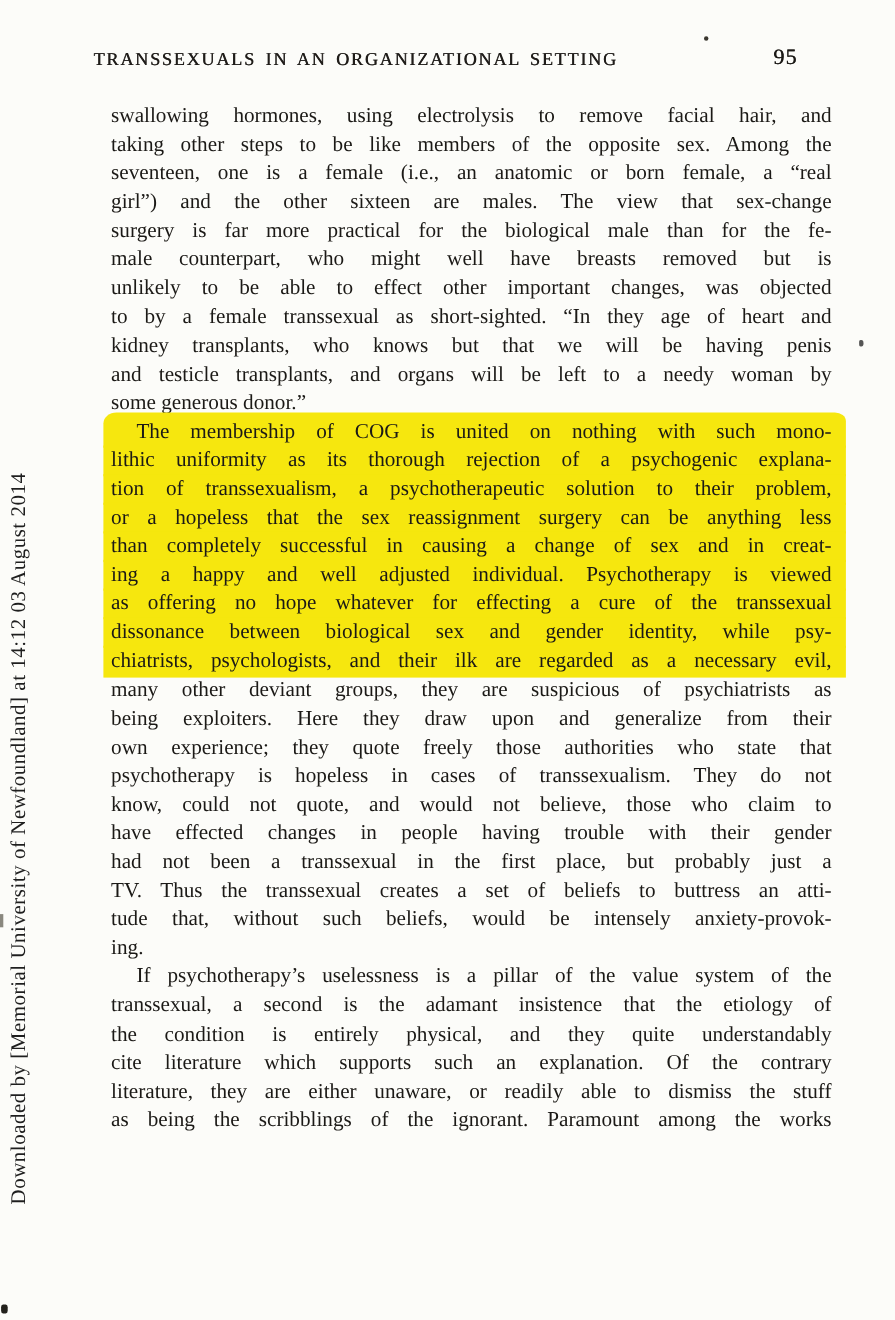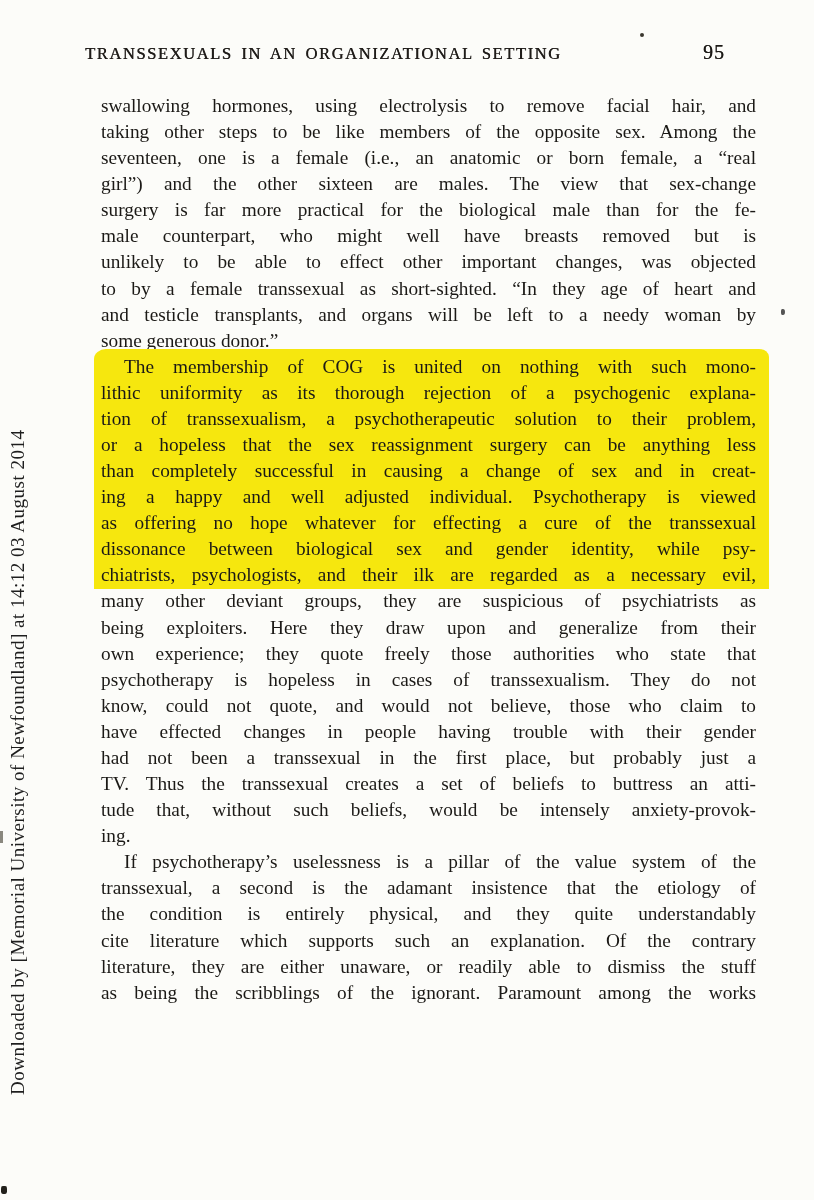--- a/index.html
+++ b/index.html
@@ -111,6 +111,7 @@
     <div class="line">male counterpart, who might well have breasts removed but is</div>
     <div class="line">unlikely to be able to effect other important changes, was objected</div>
     <div class="line">to by a female transsexual as short-sighted. “In they age of heart and</div>
+    <div class="line">kidney transplants, who knows but that we will be having penis</div>
     <div class="line">and testicle transplants, and organs will be left to a needy woman by</div>
     <div class="line align-left">some generous donor.”</div>
     <div class="line hl-full hl-first indent">The membership of COG is united on nothing with such mono-</div>

